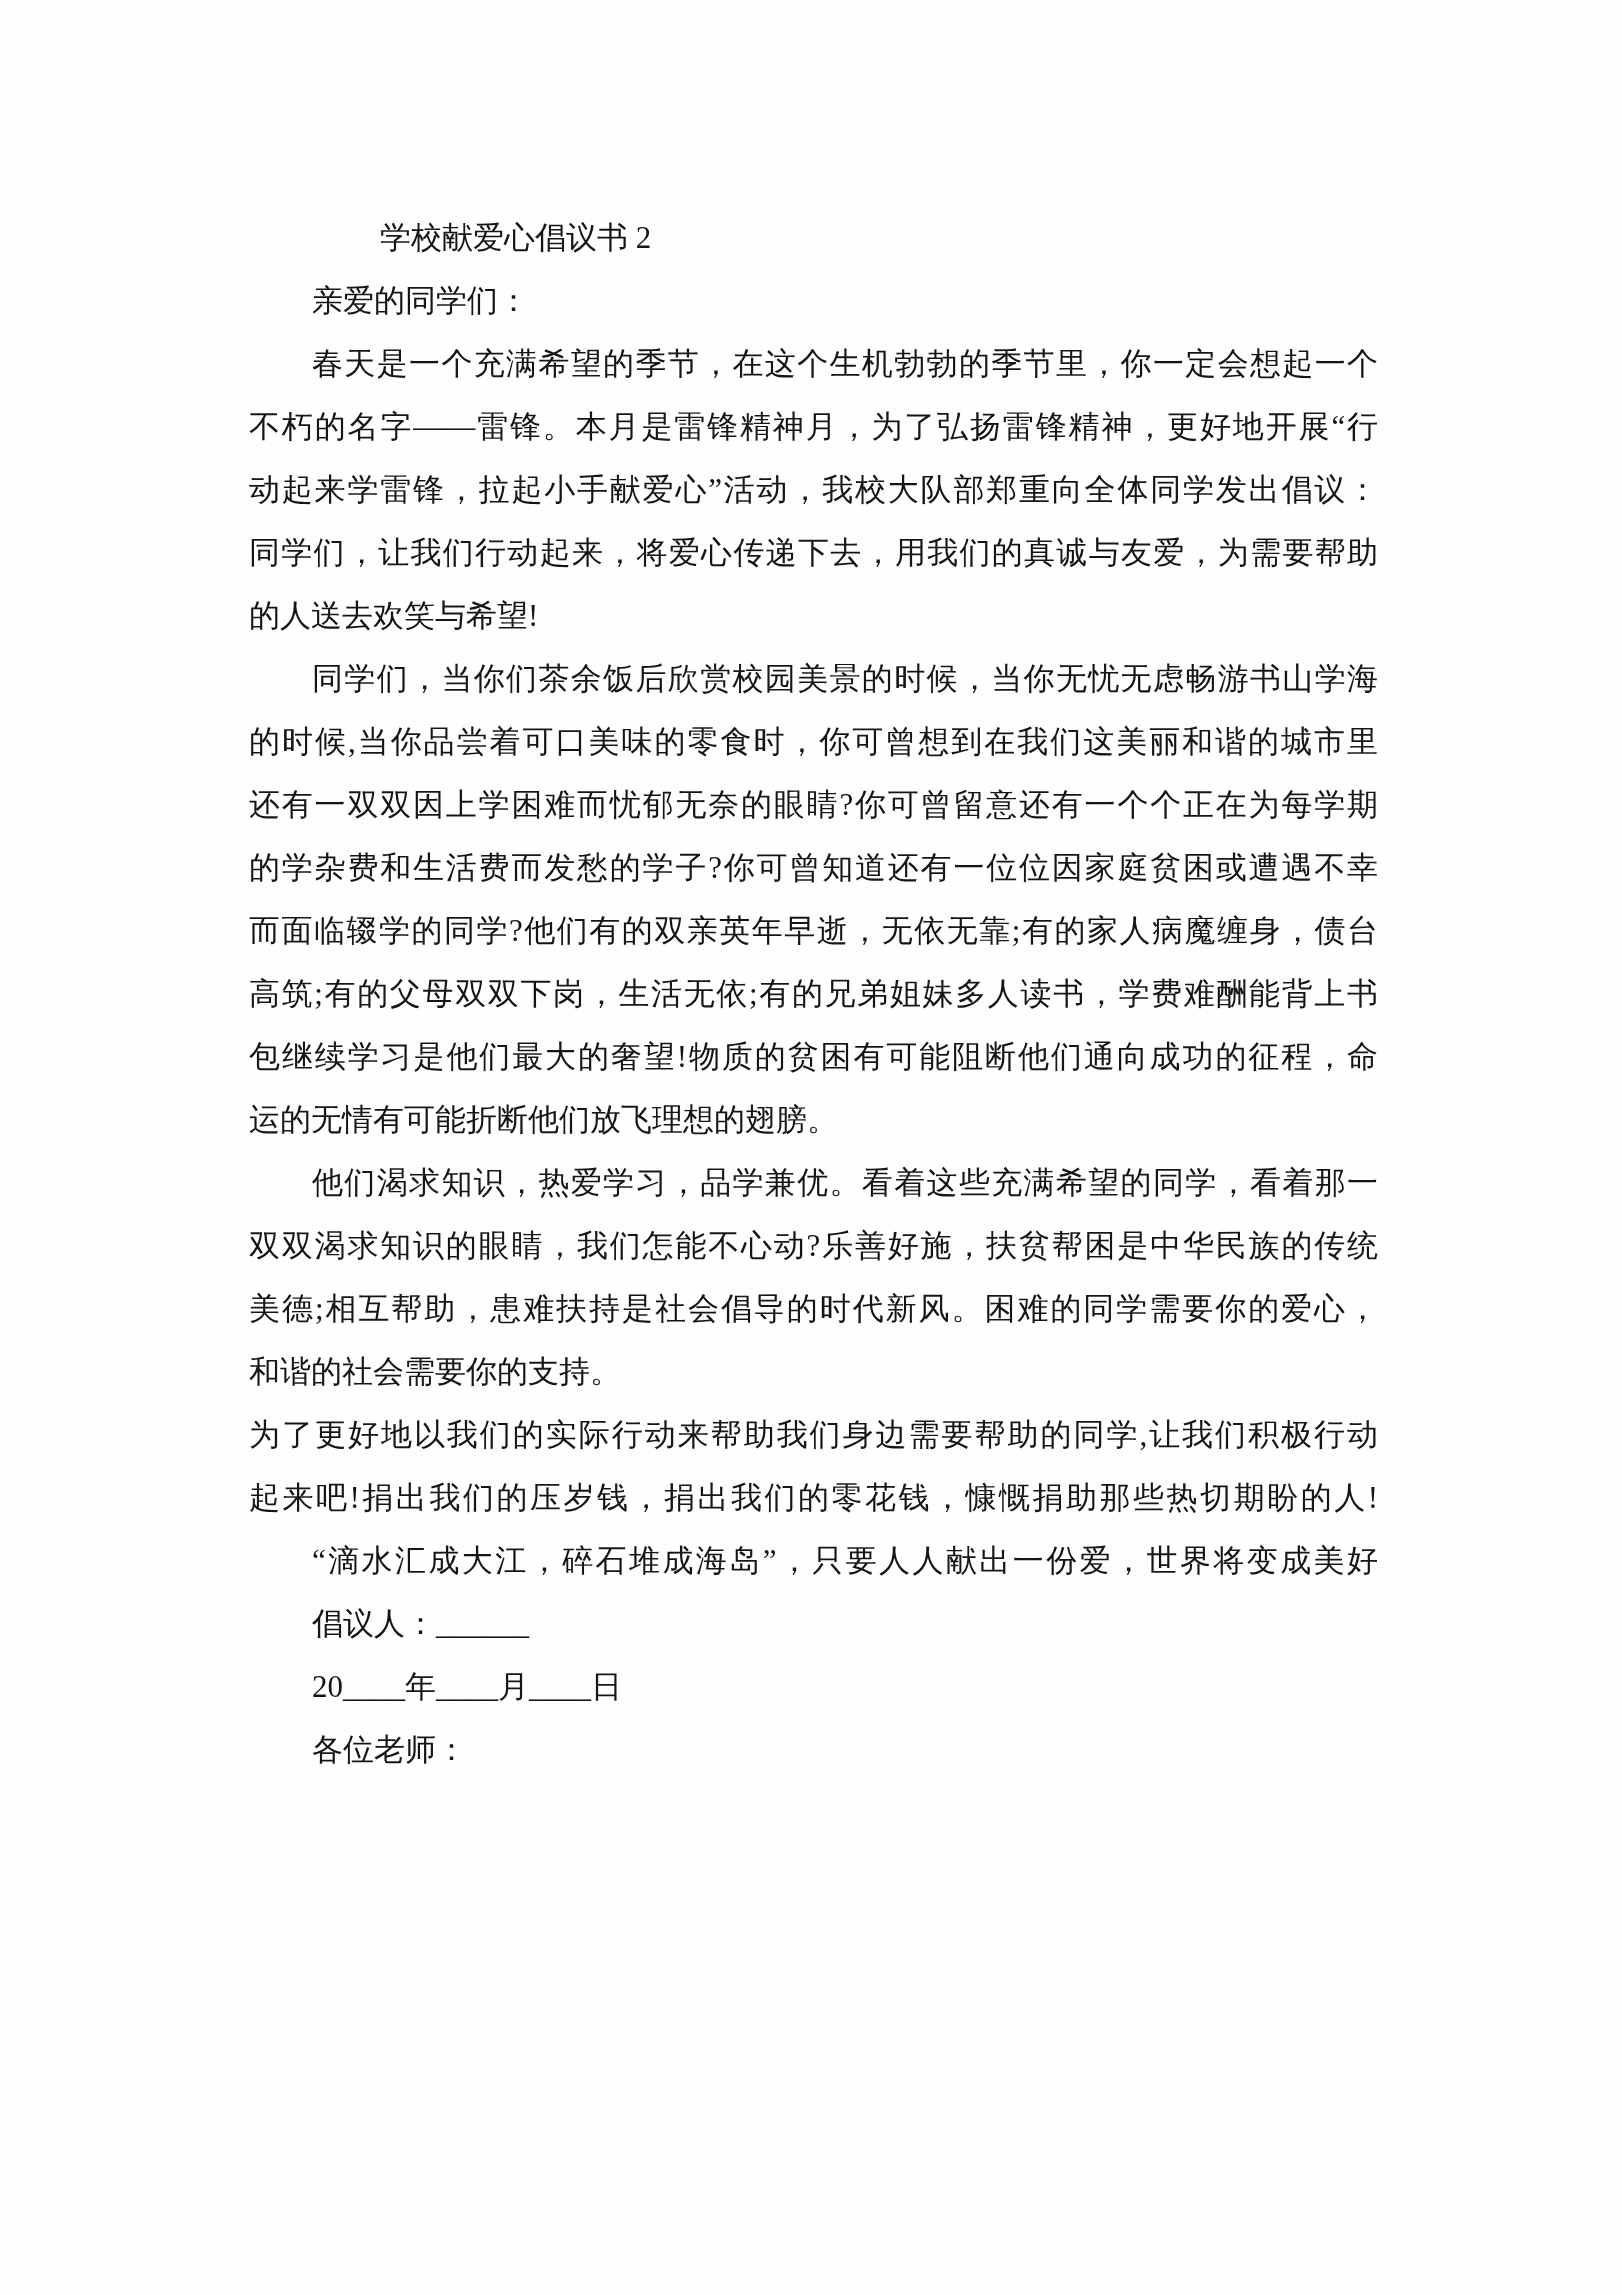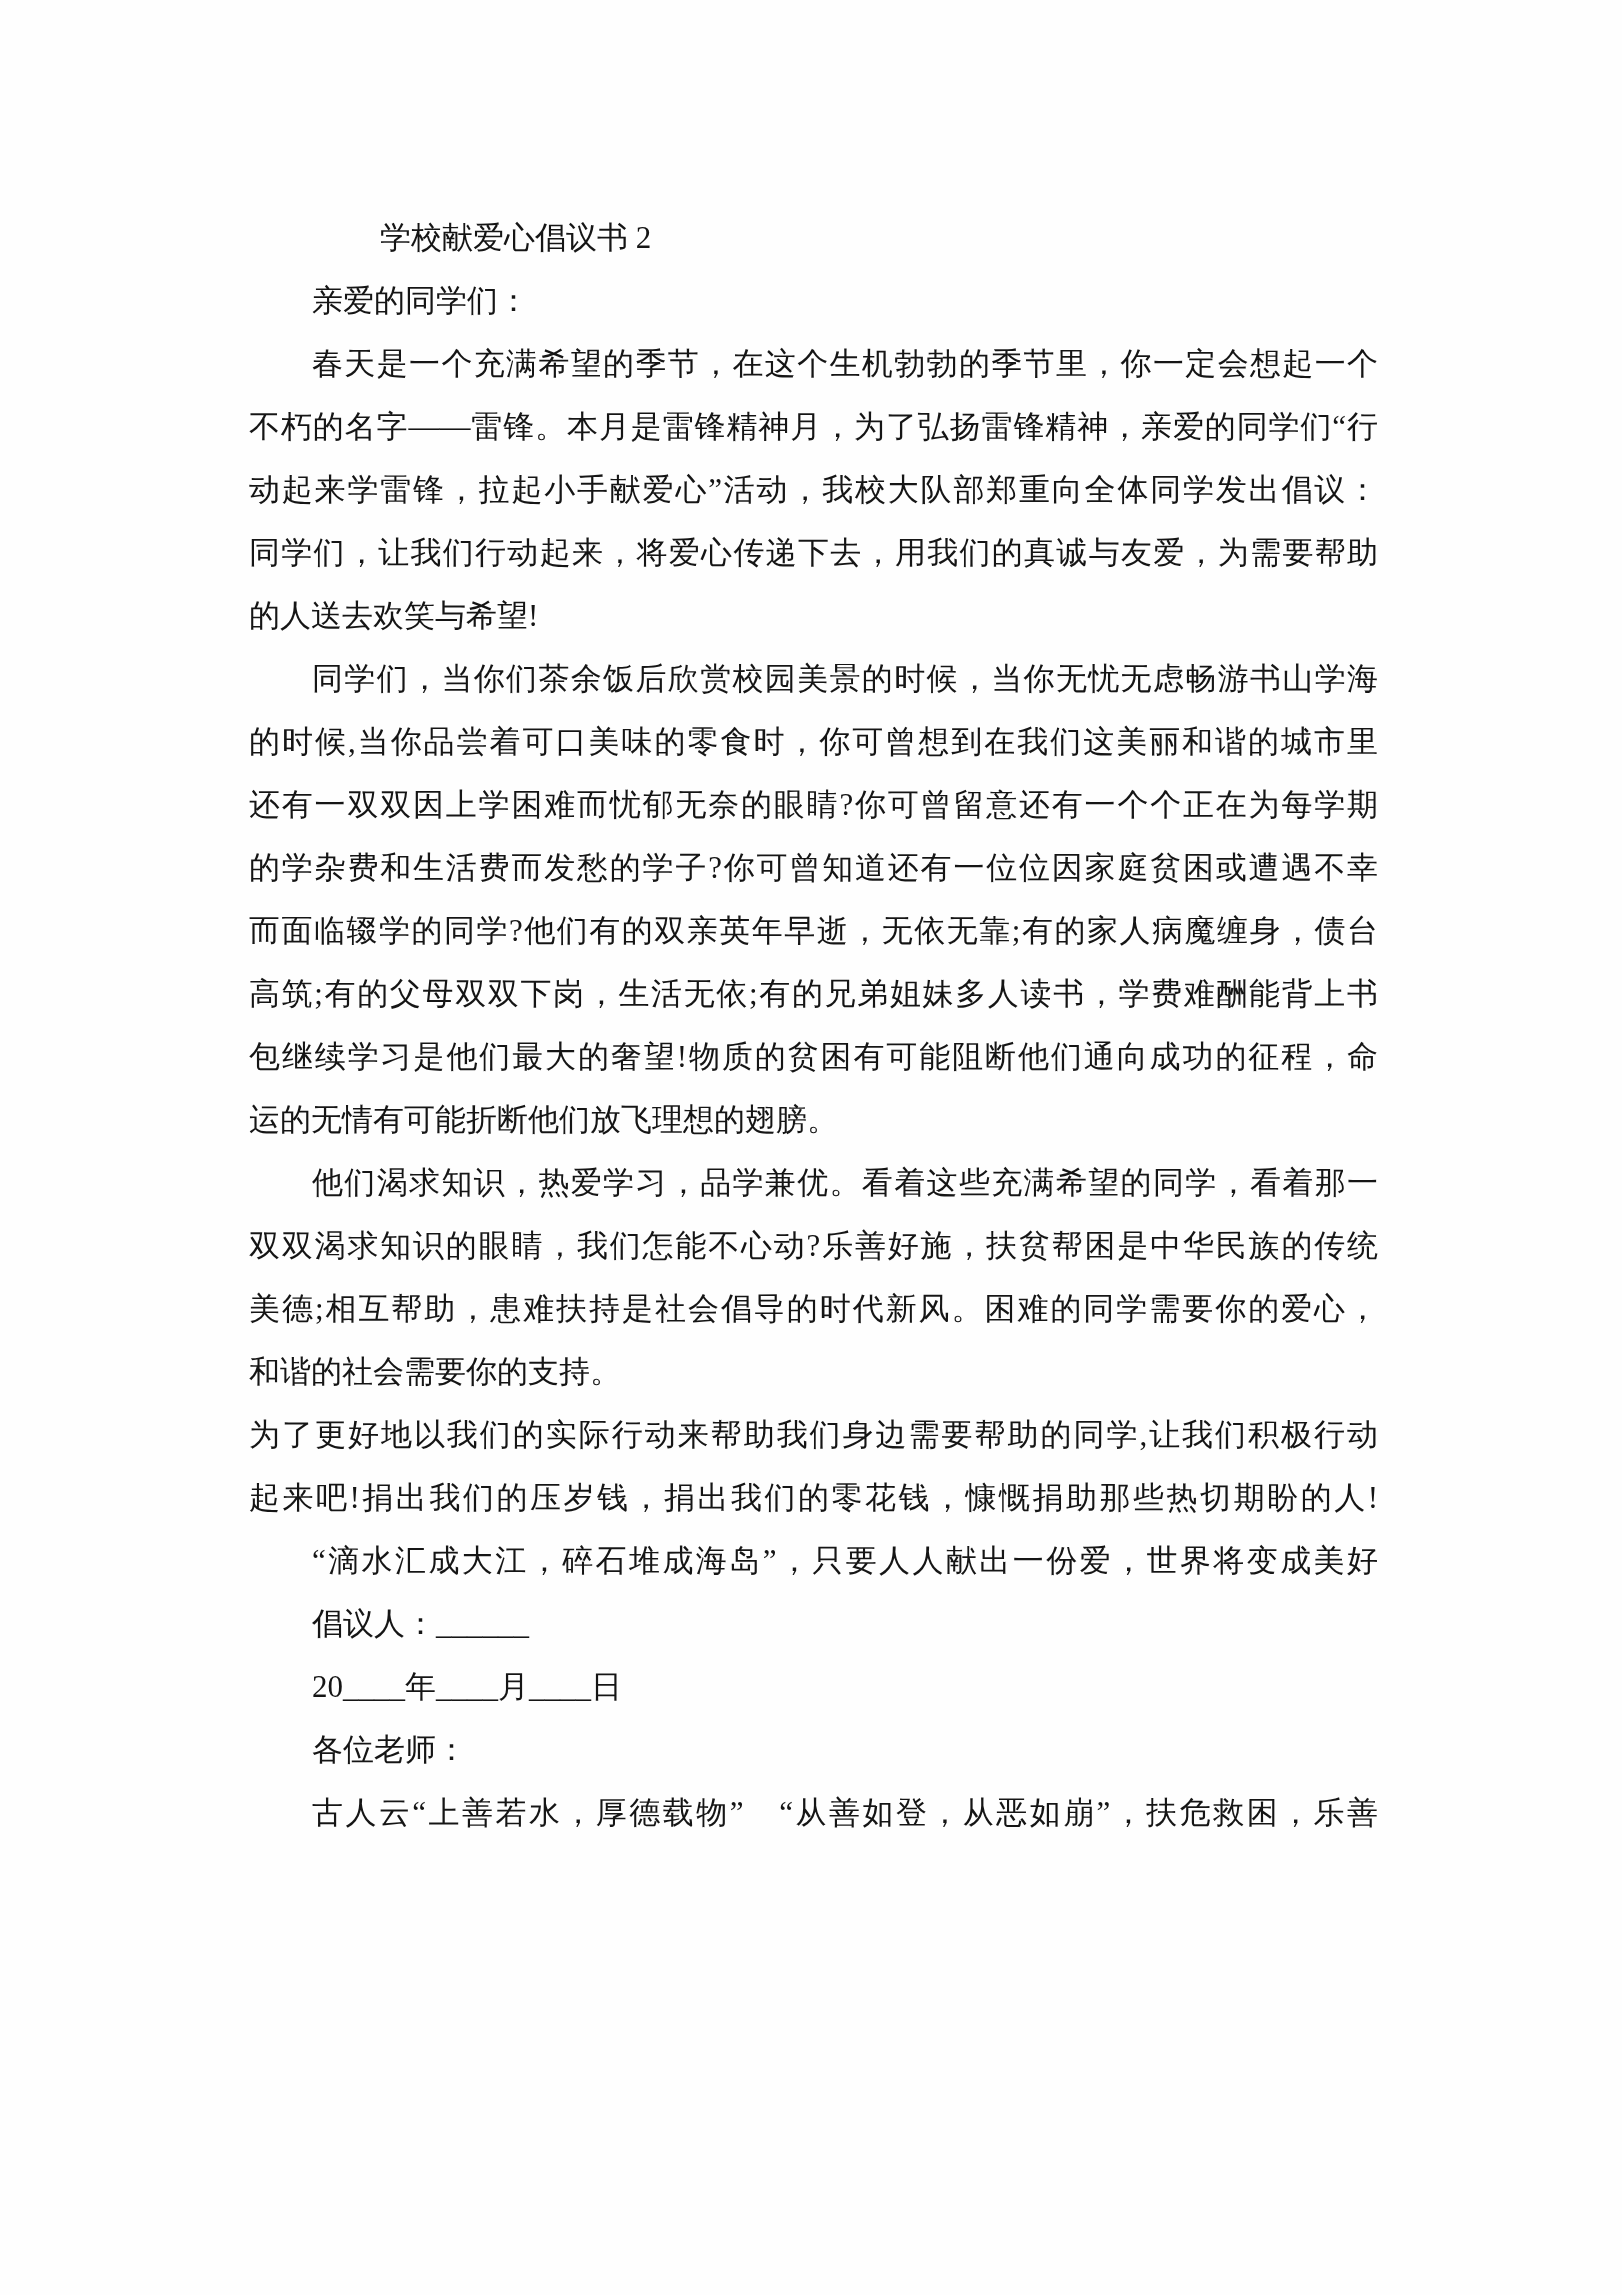--- a/index.html
+++ b/index.html
@@ -53,7 +53,7 @@
     <div class="ln t">学校献爱心倡议书 2</div>
     <div class="ln ind">亲爱的同学们：</div>
     <div class="ln ind j">春天是一个充满希望的季节，在这个生机勃勃的季节里，你一定会想起一个</div>
-    <div class="ln j">不朽的名字——雷锋。本月是雷锋精神月，为了弘扬雷锋精神，亲爱的同学们“行</div>
+    <div class="ln j">不朽的名字——雷锋。本月是雷锋精神月，为了弘扬雷锋精神，更好地开展“行</div>
     <div class="ln j">动起来学雷锋，拉起小手献爱心”活动，我校大队部郑重向全体同学发出倡议：</div>
     <div class="ln j">同学们，让我们行动起来，将爱心传递下去，用我们的真诚与友爱，为需要帮助</div>
     <div class="ln">的人送去欢笑与希望!</div>

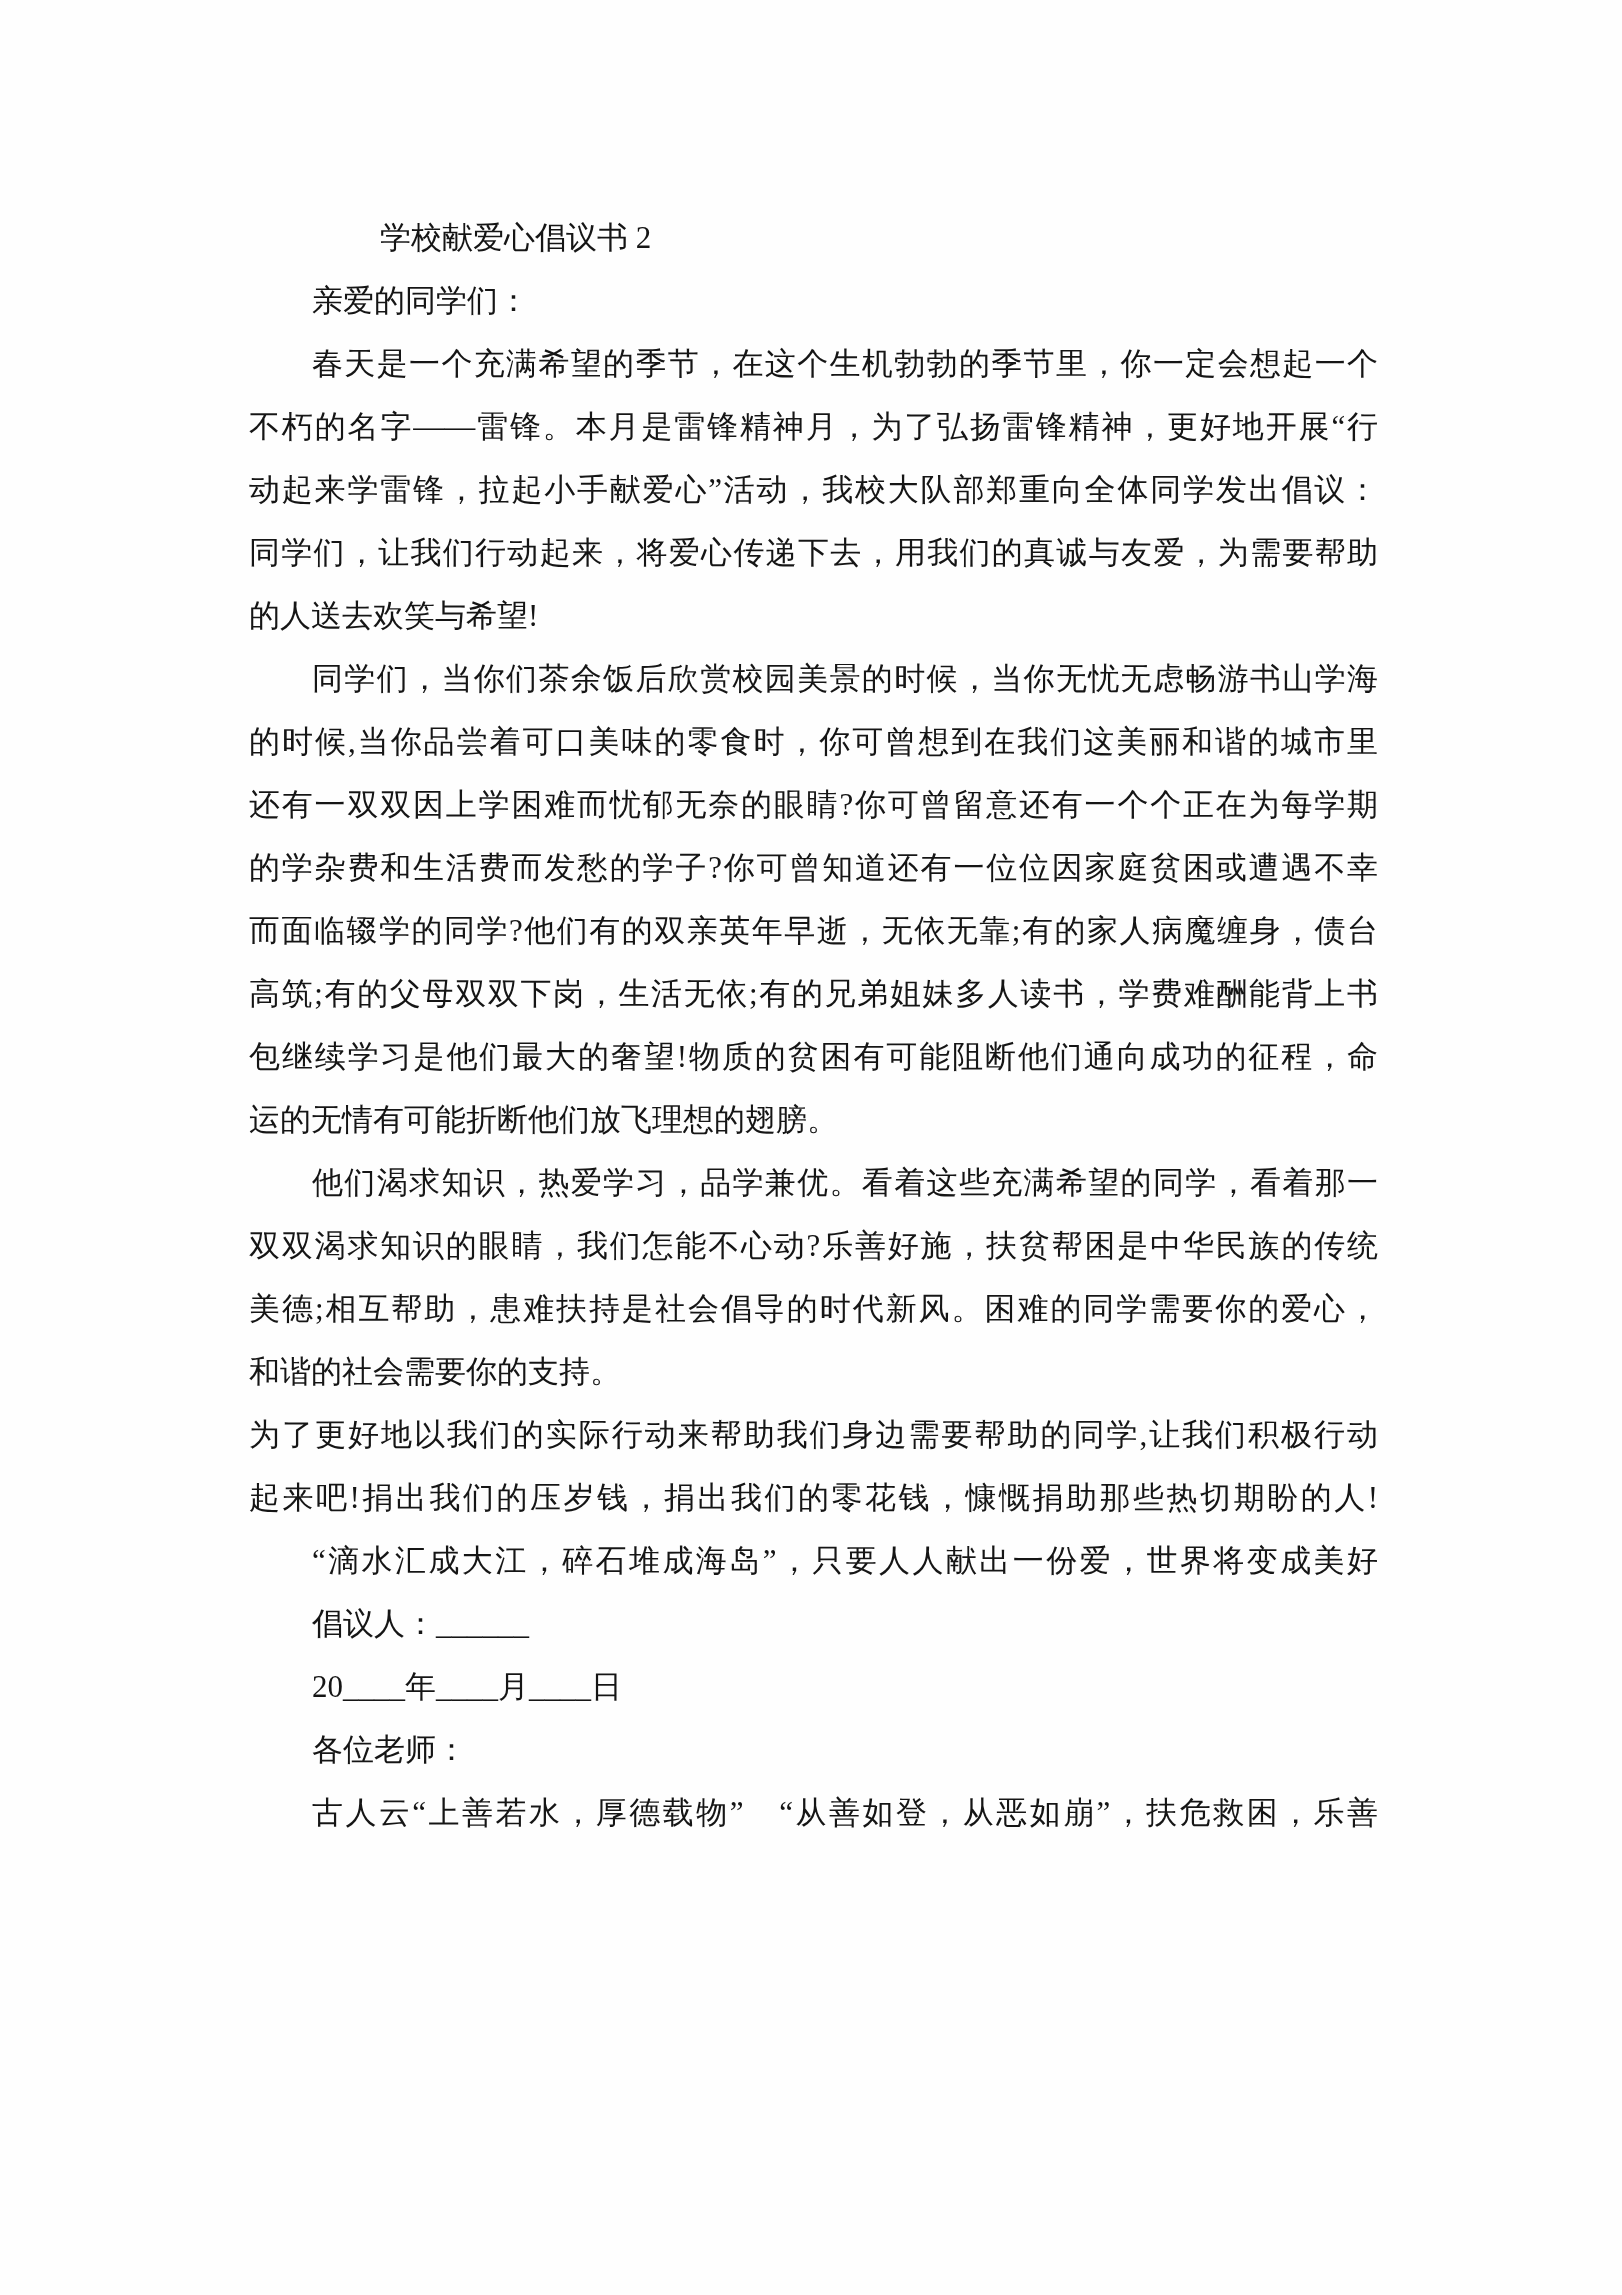--- a/index.html
+++ b/index.html
@@ -75,7 +75,6 @@
     <div class="ln ind">倡议人：______</div>
     <div class="ln ind">20____年____月____日</div>
     <div class="ln ind">各位老师：</div>
-    <div class="ln ind j">古人云“上善若水，厚德载物”　“从善如登，从恶如崩”，扶危救困，乐善</div>
   </div>
 </div>
 

